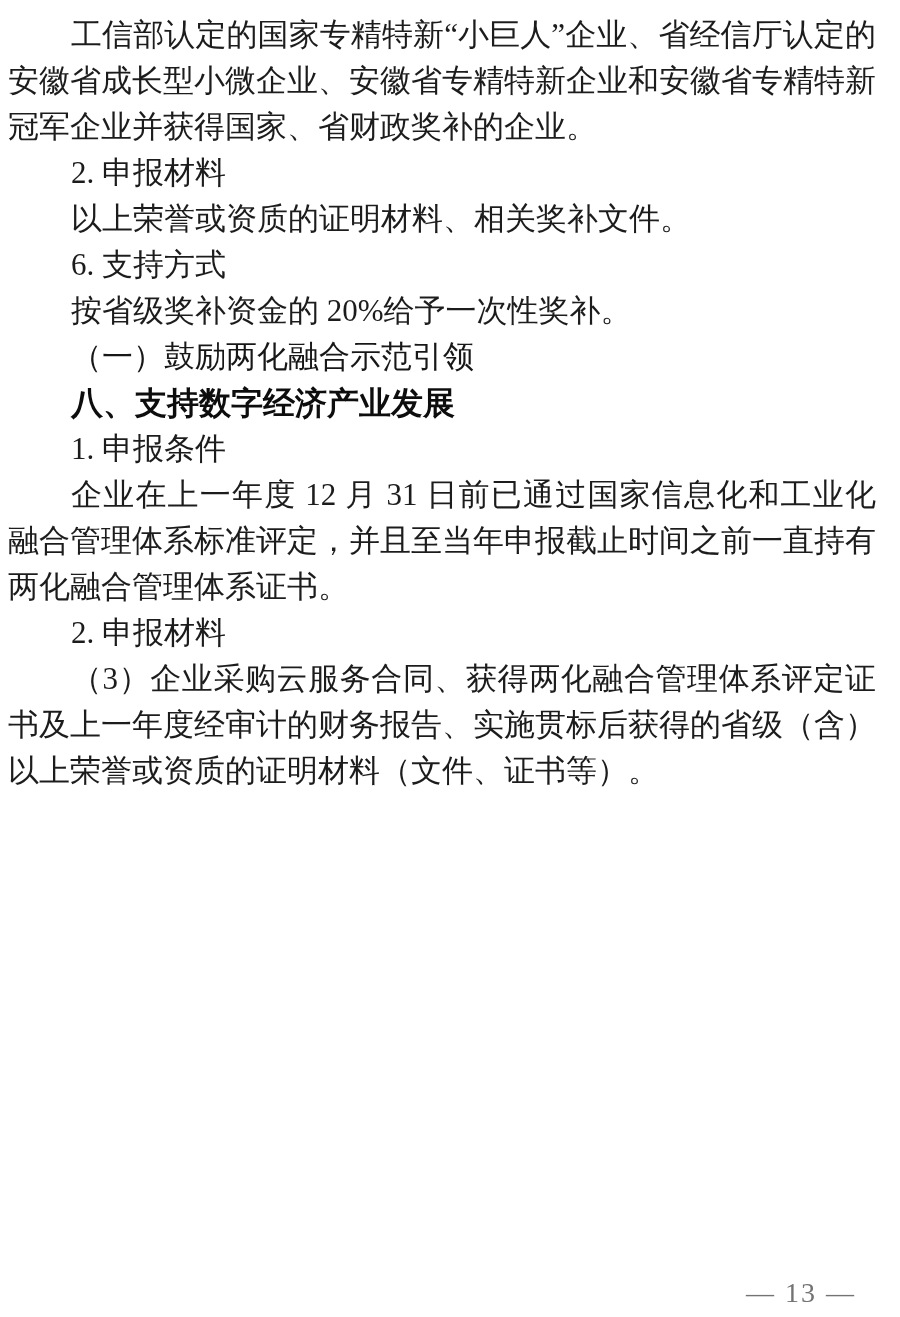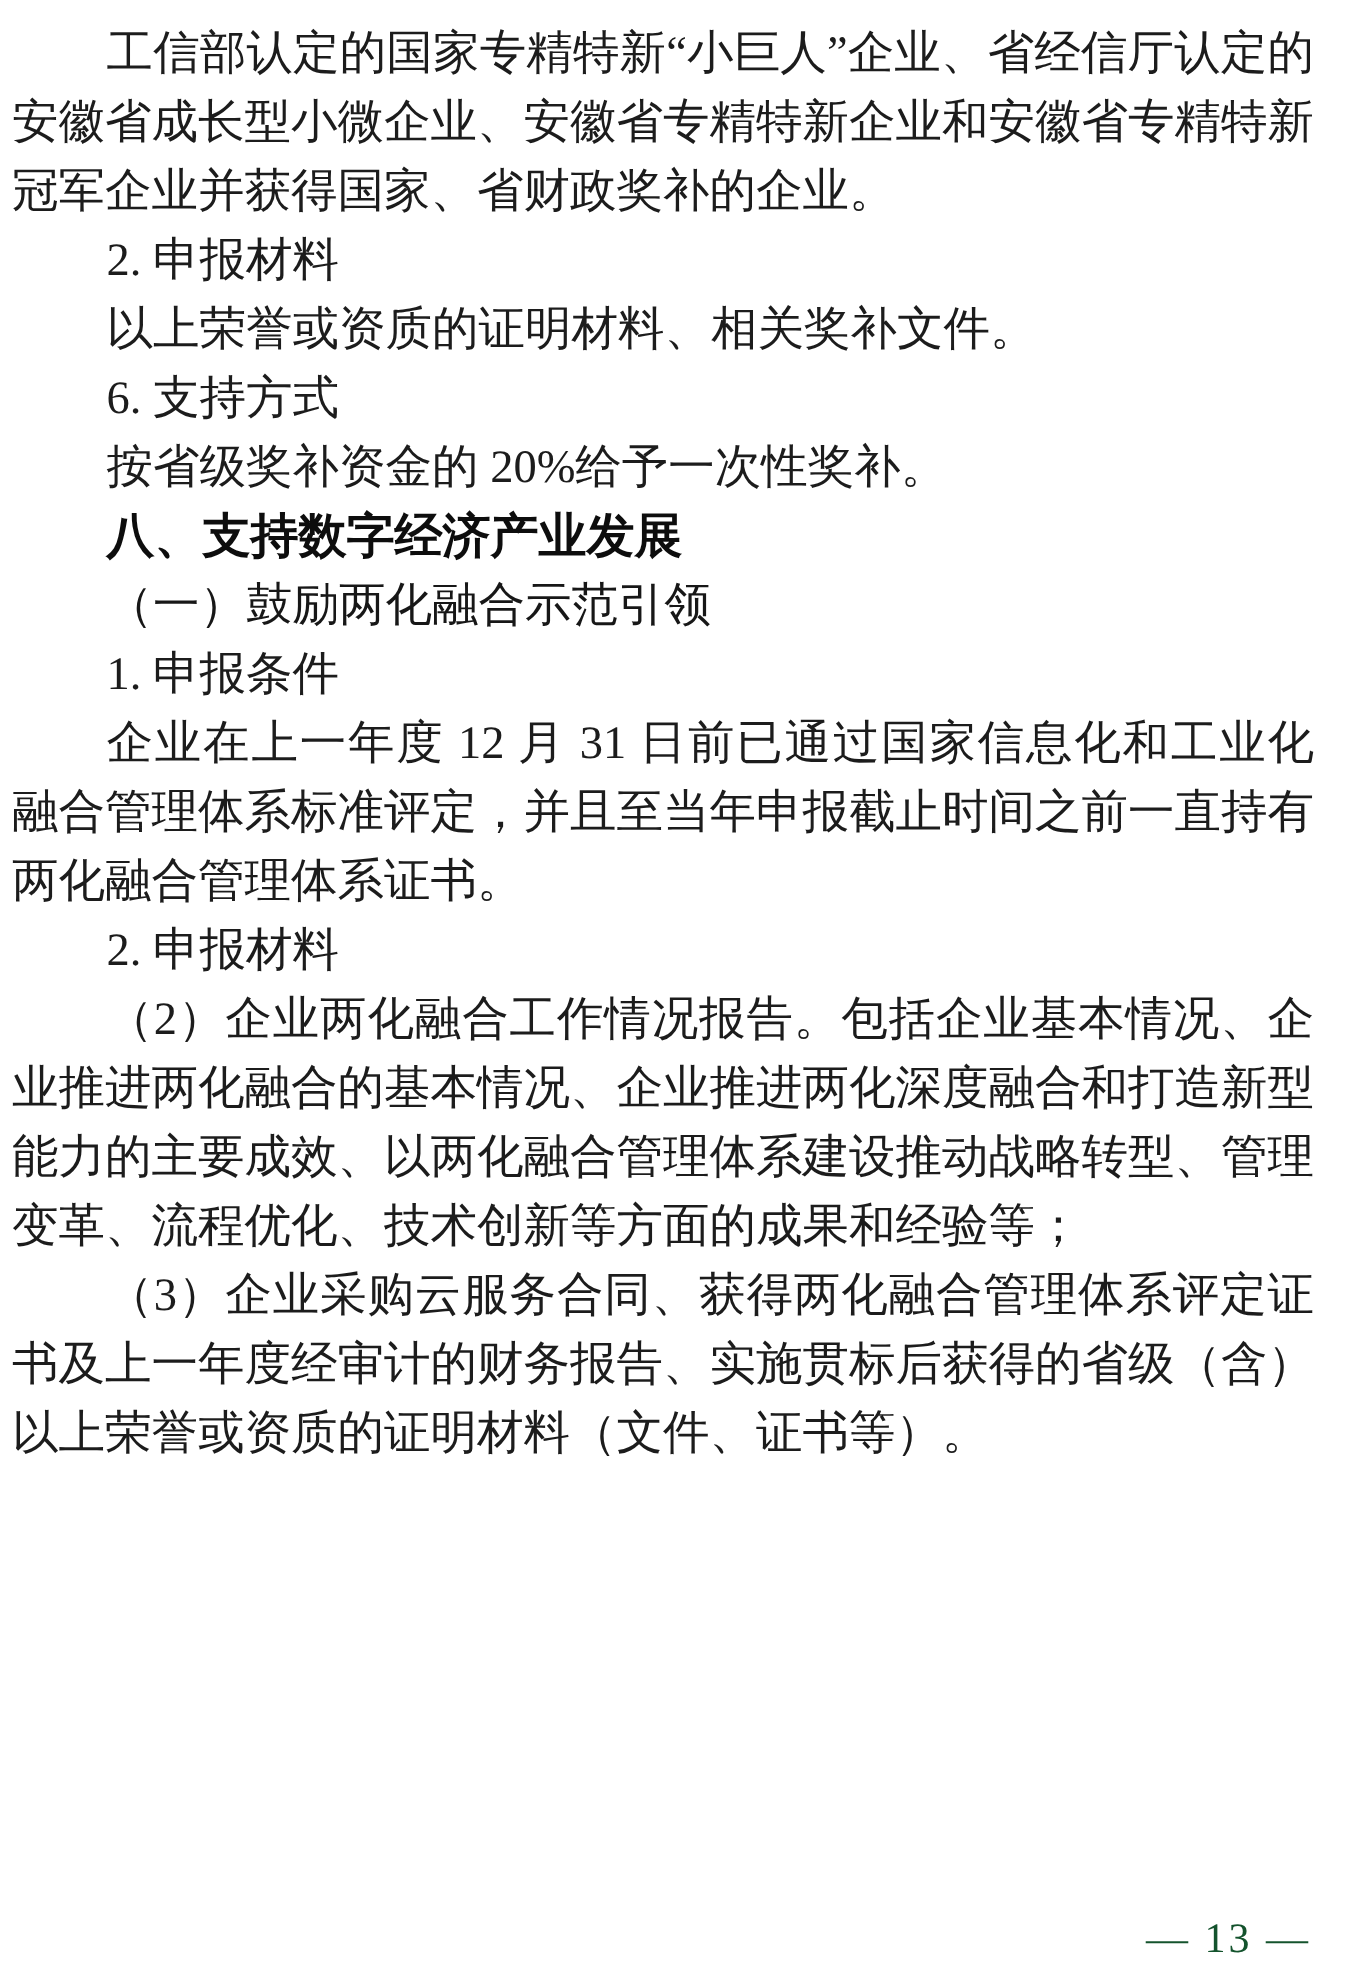--- a/index.html
+++ b/index.html
@@ -66,8 +66,8 @@
       <p class="line body indent">以上荣誉或资质的证明材料、相关奖补文件。</p>
       <p class="line body indent">6. 支持方式</p>
       <p class="line body indent">按省级奖补资金的 20%给予一次性奖补。</p>
+      <p class="line heading-kai indent">（一）鼓励两化融合示范引领</p>
       <p class="line heading-bold indent">八、支持数字经济产业发展</p>
-      <p class="line heading-kai indent">（一）鼓励两化融合示范引领</p>
       <p class="line body indent">1. 申报条件</p>
       <p class="line body indent">企业在上一年度 12 月 31 日前已通过国家信息化和工业化融合管理体系标准评定，并且至当年申报截止时间之前一直持有两化融合管理体系证书。</p>
       <p class="line body indent">2. 申报材料</p>

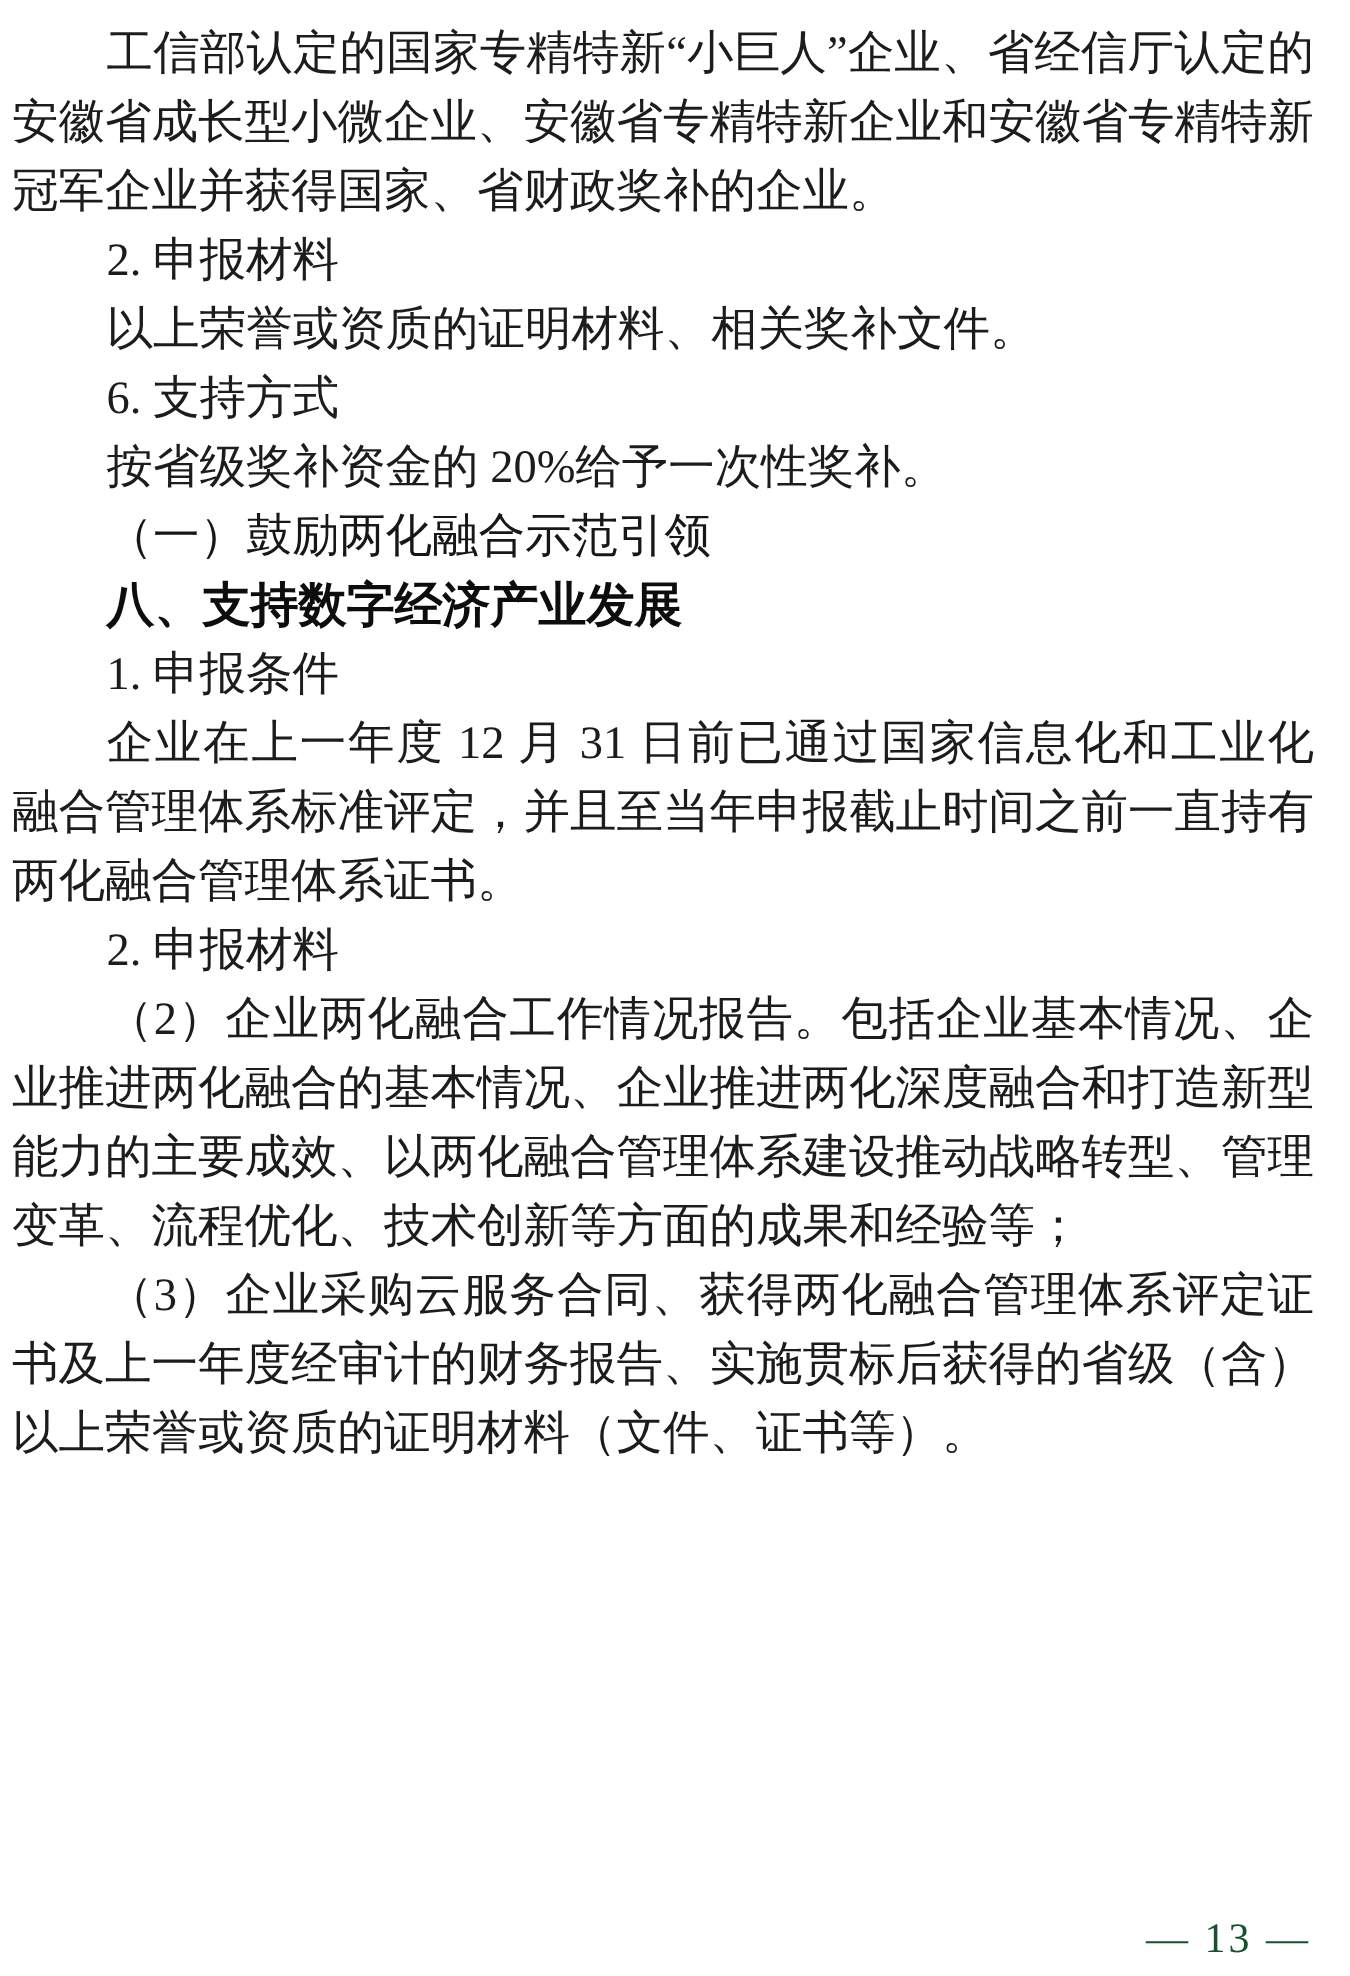--- a/index.html
+++ b/index.html
@@ -71,7 +71,6 @@
       <p class="line body indent">1. 申报条件</p>
       <p class="line body indent">企业在上一年度 12 月 31 日前已通过国家信息化和工业化融合管理体系标准评定，并且至当年申报截止时间之前一直持有两化融合管理体系证书。</p>
       <p class="line body indent">2. 申报材料</p>
-      <p class="line body indent">（2）企业两化融合工作情况报告。包括企业基本情况、企业推进两化融合的基本情况、企业推进两化深度融合和打造新型能力的主要成效、以两化融合管理体系建设推动战略转型、管理变革、流程优化、技术创新等方面的成果和经验等；</p>
       <p class="line body indent">（3）企业采购云服务合同、获得两化融合管理体系评定证书及上一年度经审计的财务报告、实施贯标后获得的省级（含）以上荣誉或资质的证明材料（文件、证书等）。</p>
     </div>
   <div class="page-number">— 13 —</div>

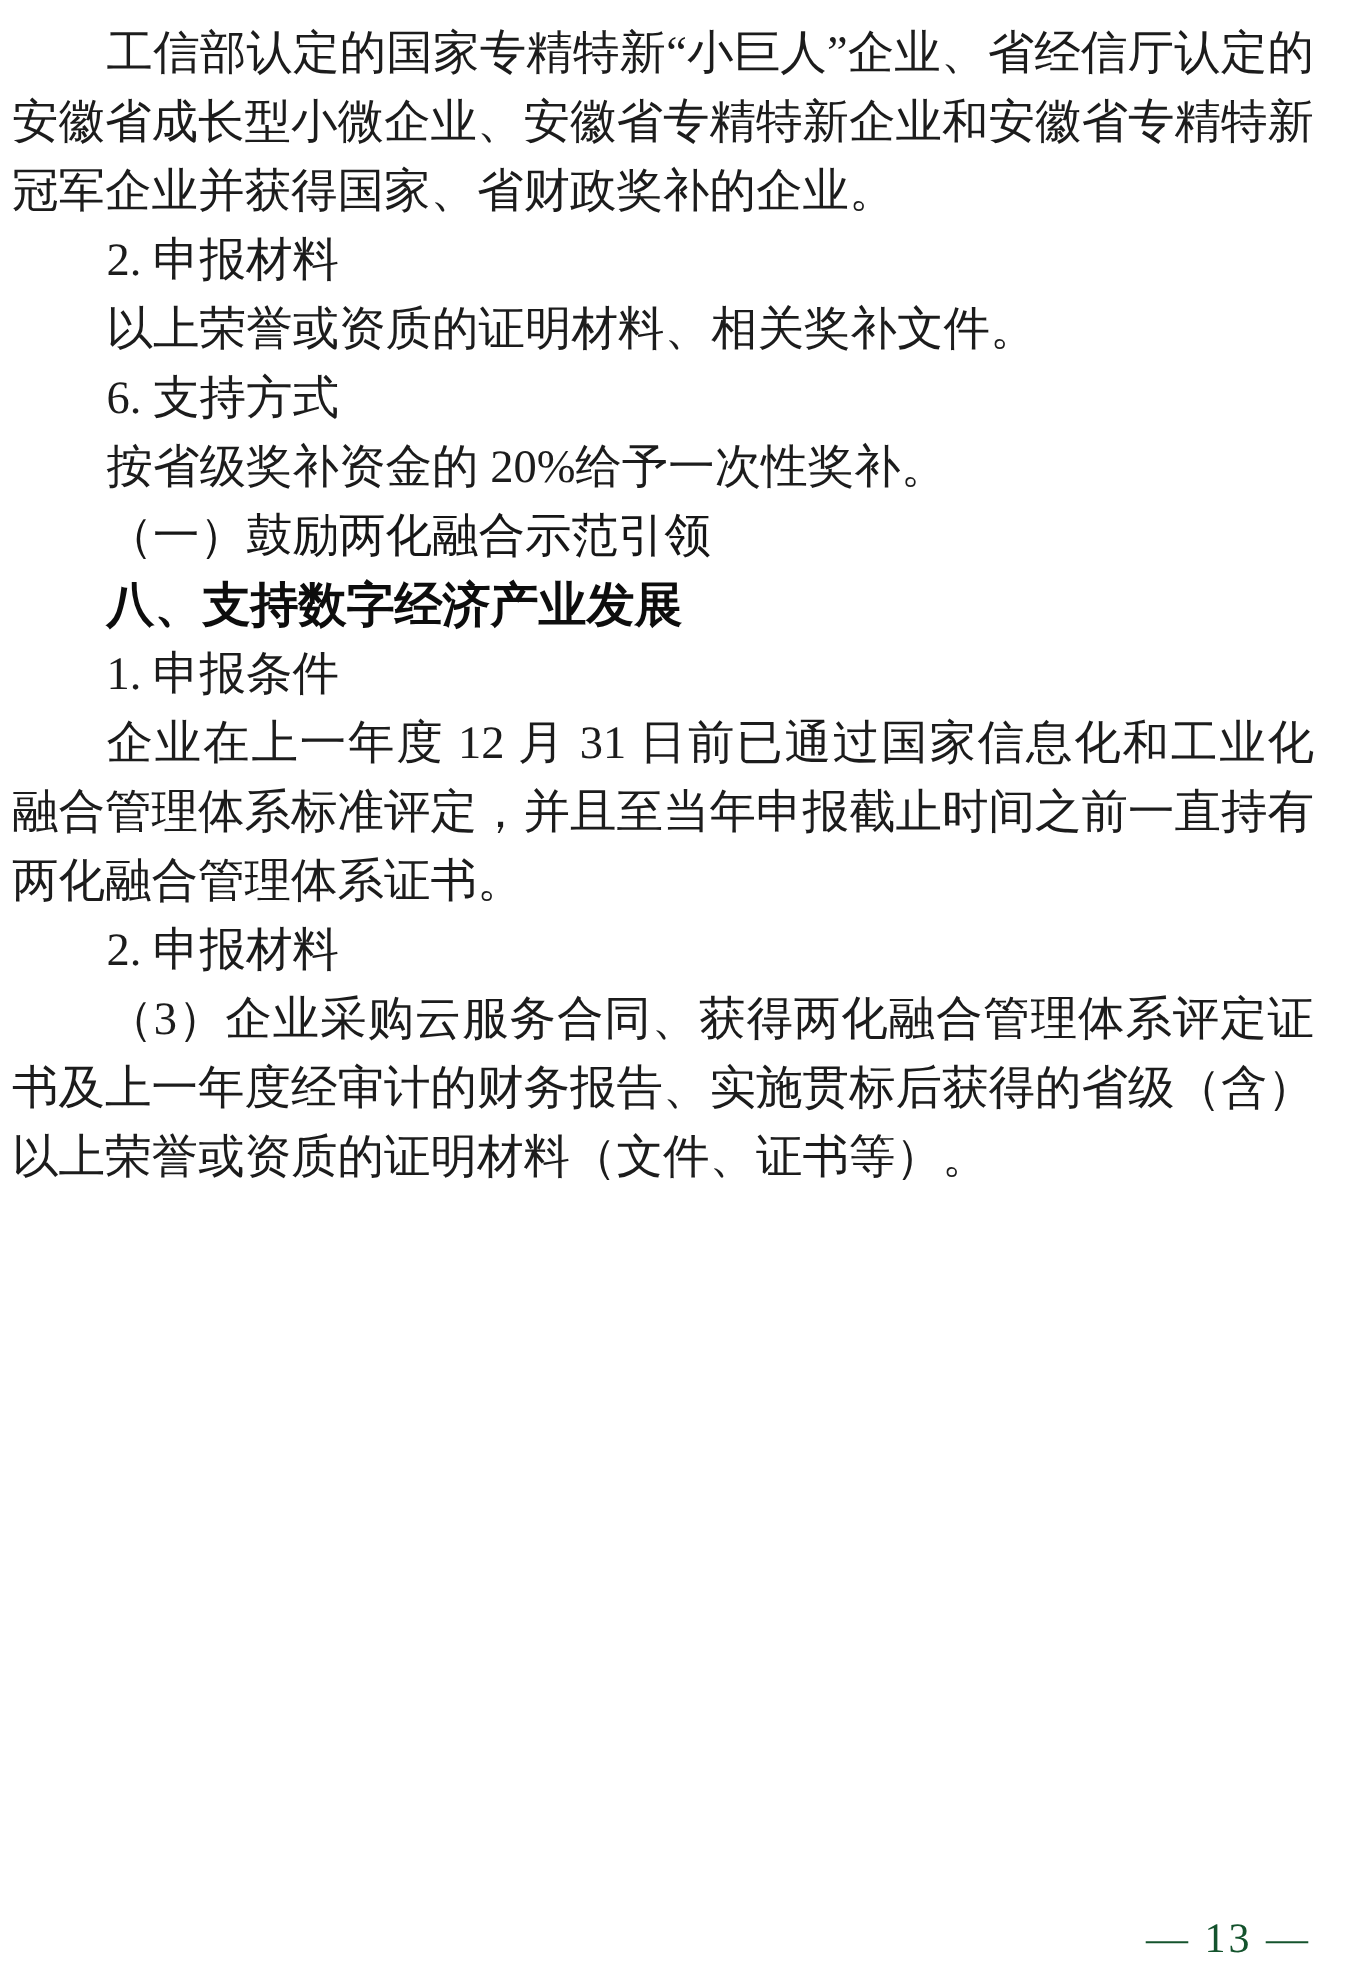--- a/index.html
+++ b/index.html
@@ -48,11 +48,11 @@
   }
   .page-number {
     position: absolute;
-    right: 26px;
+    right: 44px;
     bottom: 8px;
     font-size: 28px;
     letter-spacing: 2px;
-    color: #14532d;
+    color: #737373;
     font-family: "Liberation Serif", "DejaVu Serif", serif;
   }
 </style>

